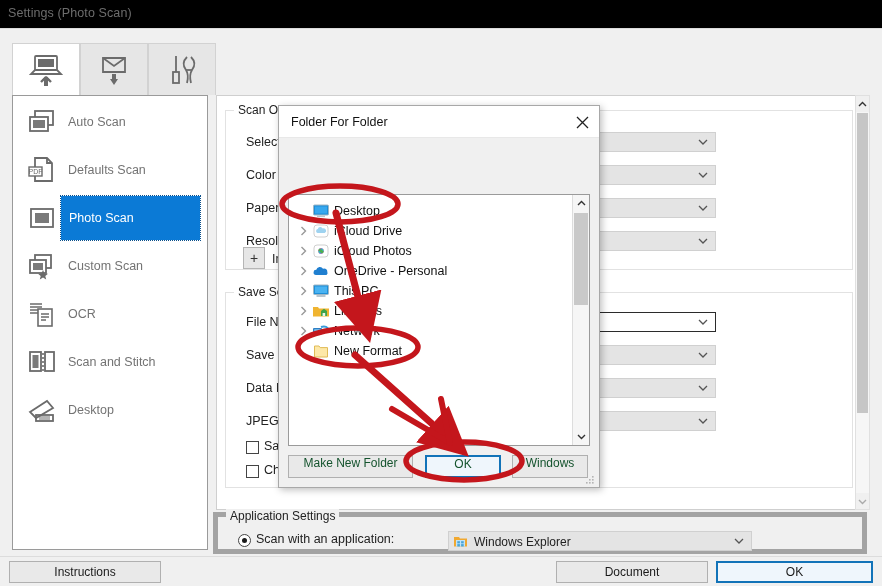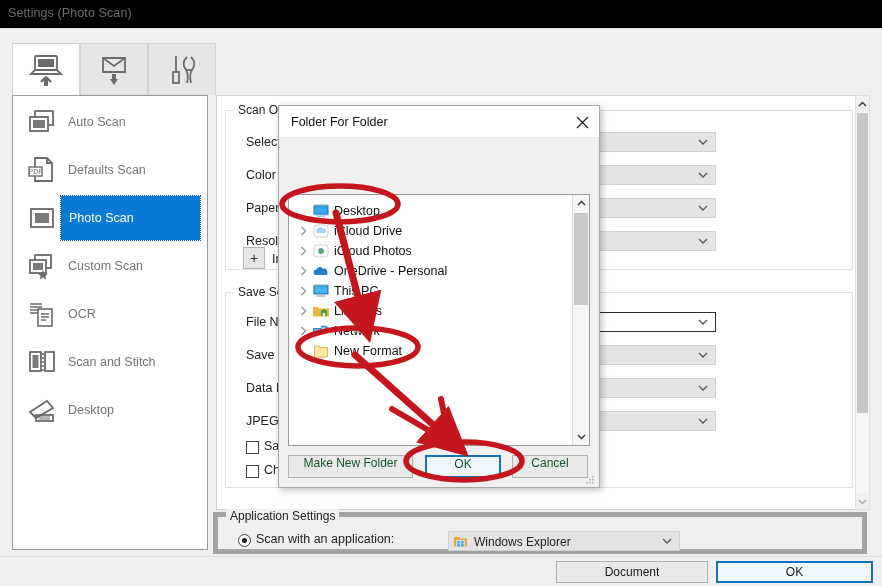--- a/index.html
+++ b/index.html
@@ -532,7 +532,7 @@
       <span>OK</span>
     </div>
     <div class="dlg-btn" style="left:233px;top:349px;width:76px;">
-      <span>Cancel</span>
+      <span>Windows</span>
     </div>
 
     <span class="grip">

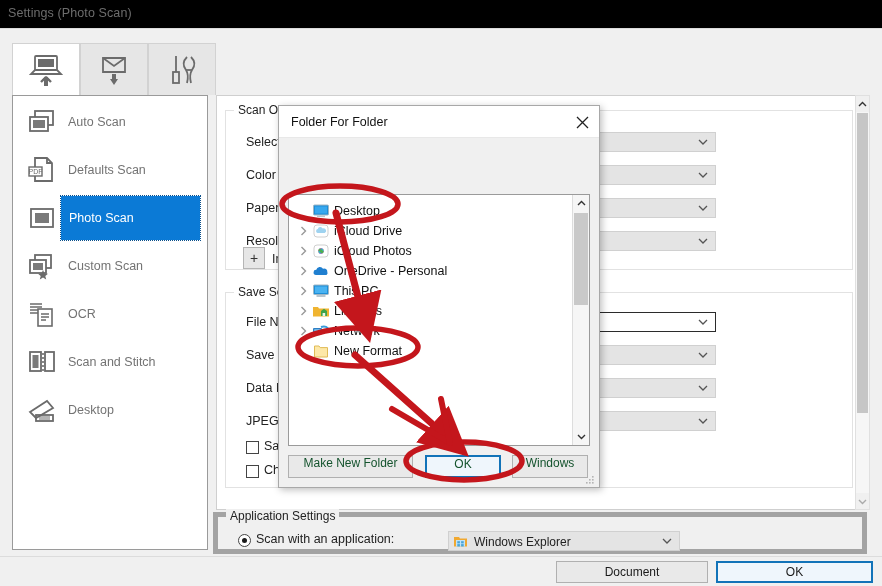--- a/index.html
+++ b/index.html
@@ -346,7 +346,7 @@
     <span class="glabel">Application Settings</span>
     <div class="radio" style="left:20px;top:17px;"></div>
     <span class="row-label" style="left:38px;top:15px;">Scan with an application:</span>
-    <div class="combo" style="left:230px;top:14px;width:232px;background:#e4e4e4;">
+    <div class="combo" style="left:230px;top:14px;width:304px;background:#e4e4e4;">
       <span style="position:absolute;left:4px;top:2px;">
         <svg width="15" height="14" viewBox="0 0 15 14">
           <path d="M1 3 L6 3 L7 4.6 L14 4.6 L14 12.5 L1 12.5 Z" fill="#f0a830"></path>

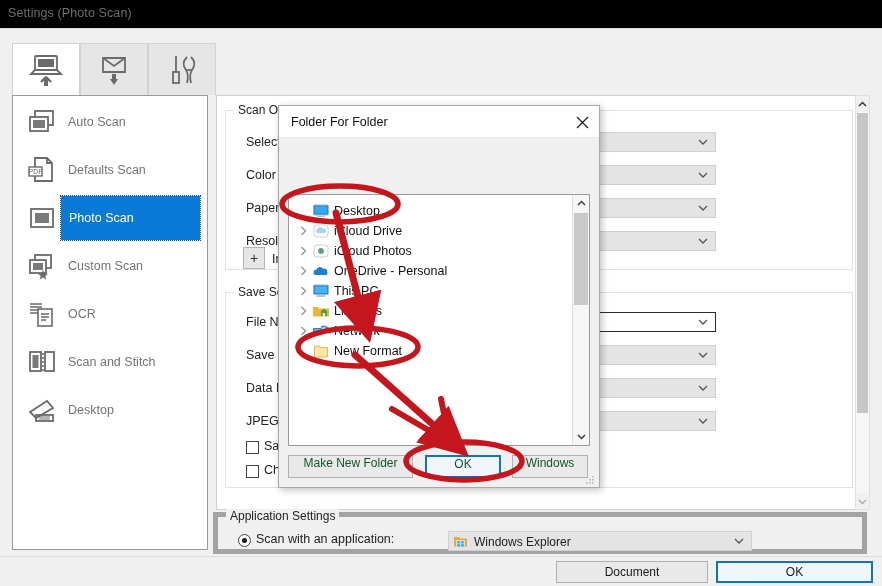--- a/index.html
+++ b/index.html
@@ -365,6 +365,9 @@
   </div>
 
   <div class="footer">
+    <div class="btn" style="left:9px;top:4px;width:152px;height:22px;">
+      <span>Instructions</span>
+    </div>
     <div class="btn" style="left:556px;top:4px;width:152px;height:22px;">
       <span>Document</span>
     </div>

